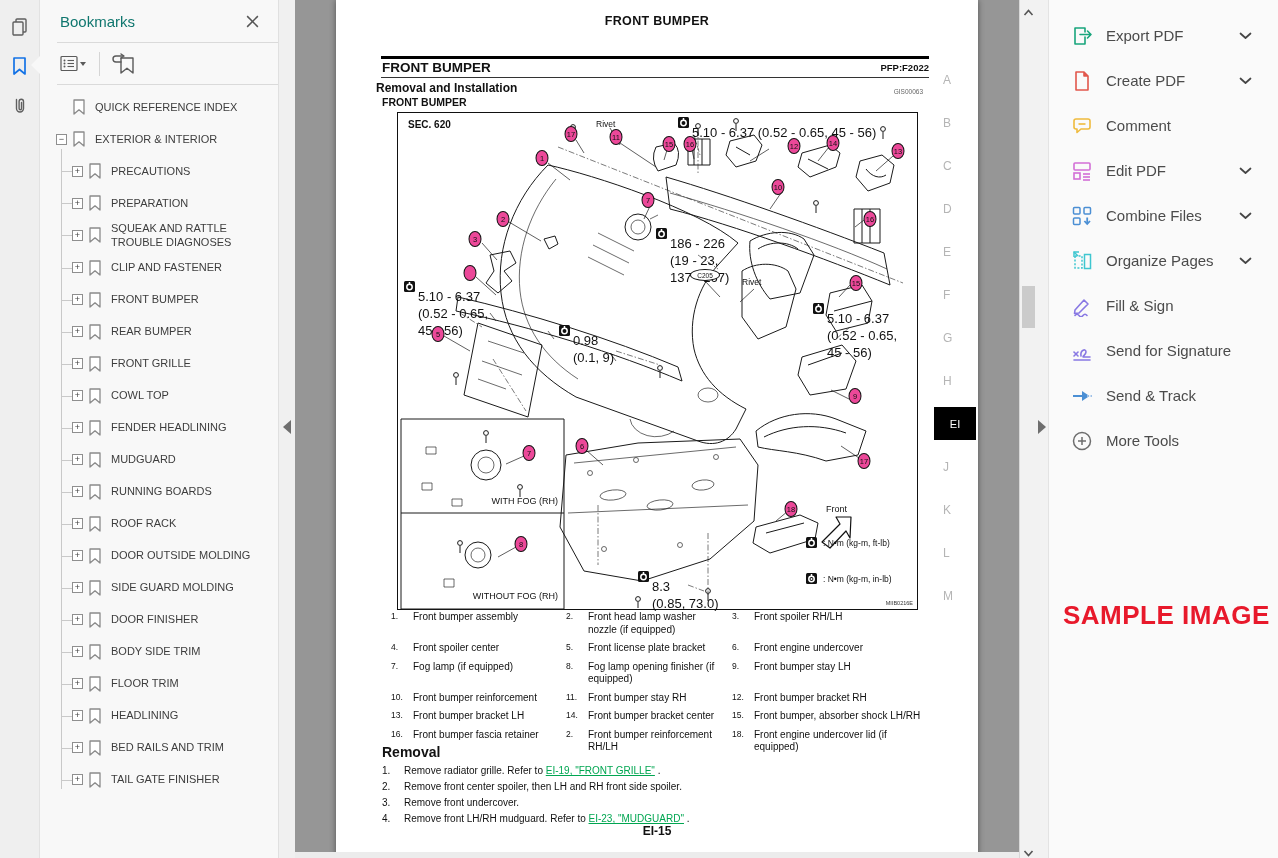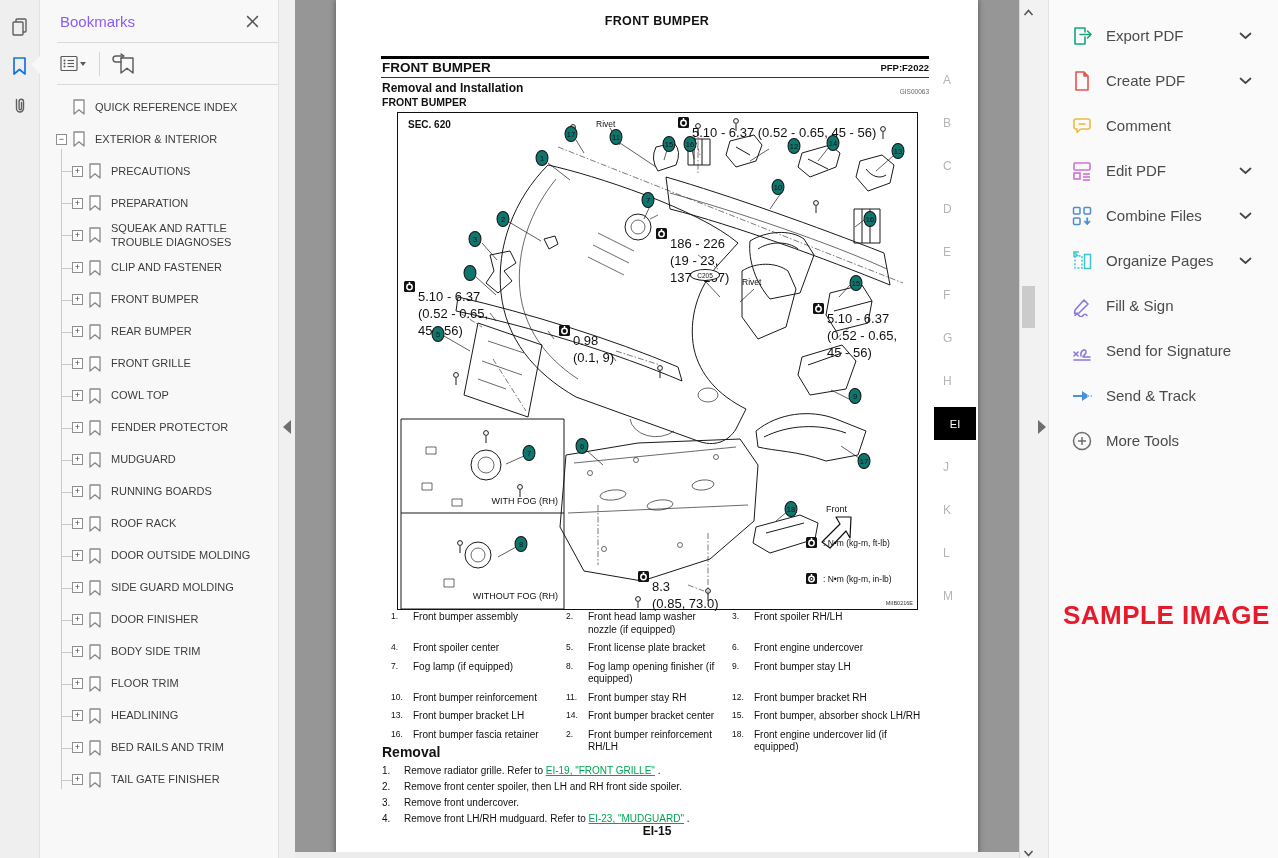--- a/index.html
+++ b/index.html
@@ -19,7 +19,7 @@
   #bookmarks-panel { position:absolute; left:40px; top:0; width:238px; height:858px;
     background:#f8f8f8; z-index:3; }
   .bp-header { height:42px; display:flex; align-items:center; padding:0 18px 0 20px; }
-  .bp-title { flex:1; font-size:15px; color:#8b5cf6; }
+  .bp-title { flex:1; font-size:15px; color:#0f766e; }
   .bp-close { width:15px; height:15px; cursor:pointer; }
   .bp-divider { height:1px; background:#dadada; margin-left:17px; }
   .bp-toolbar { height:41px; display:flex; align-items:center; padding-left:20px; }

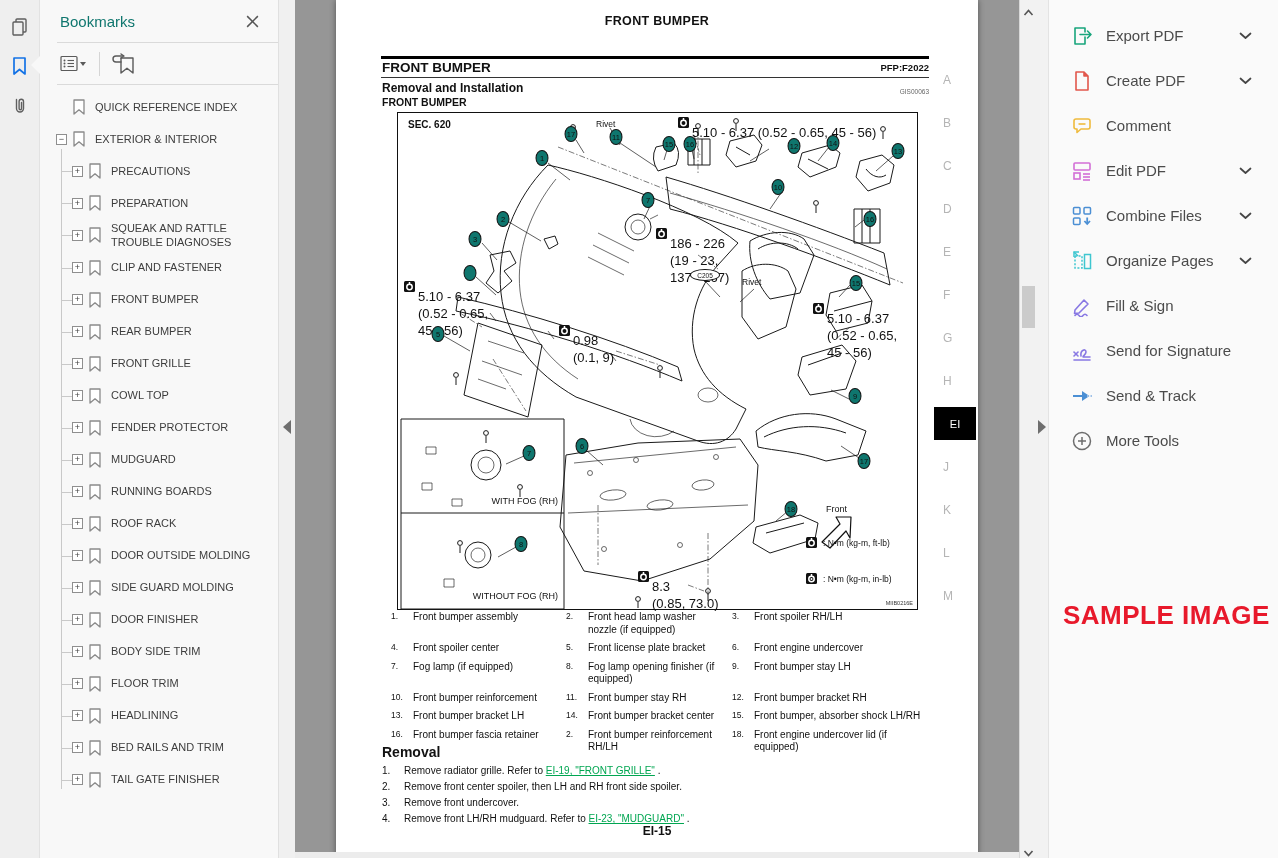--- a/index.html
+++ b/index.html
@@ -66,7 +66,7 @@
   .pg-sec-title { font-size:13.5px; font-weight:bold; }
   .pg-pfp { font-size:9.5px; font-weight:bold; }
   .pg-rule-thin { position:absolute; left:45px; top:77px; width:548px; height:1px; background:#333; }
-  .pg-sub-row { position:absolute; left:46px; top:81px; width:547px; display:flex;
+  .pg-sub-row { position:absolute; left:40px; top:81px; width:547px; display:flex;
     justify-content:space-between; align-items:flex-end; }
   .pg-sub-title { font-size:12px; font-weight:bold; }
   .pg-doc-code { font-size:6.5px; color:#666; }

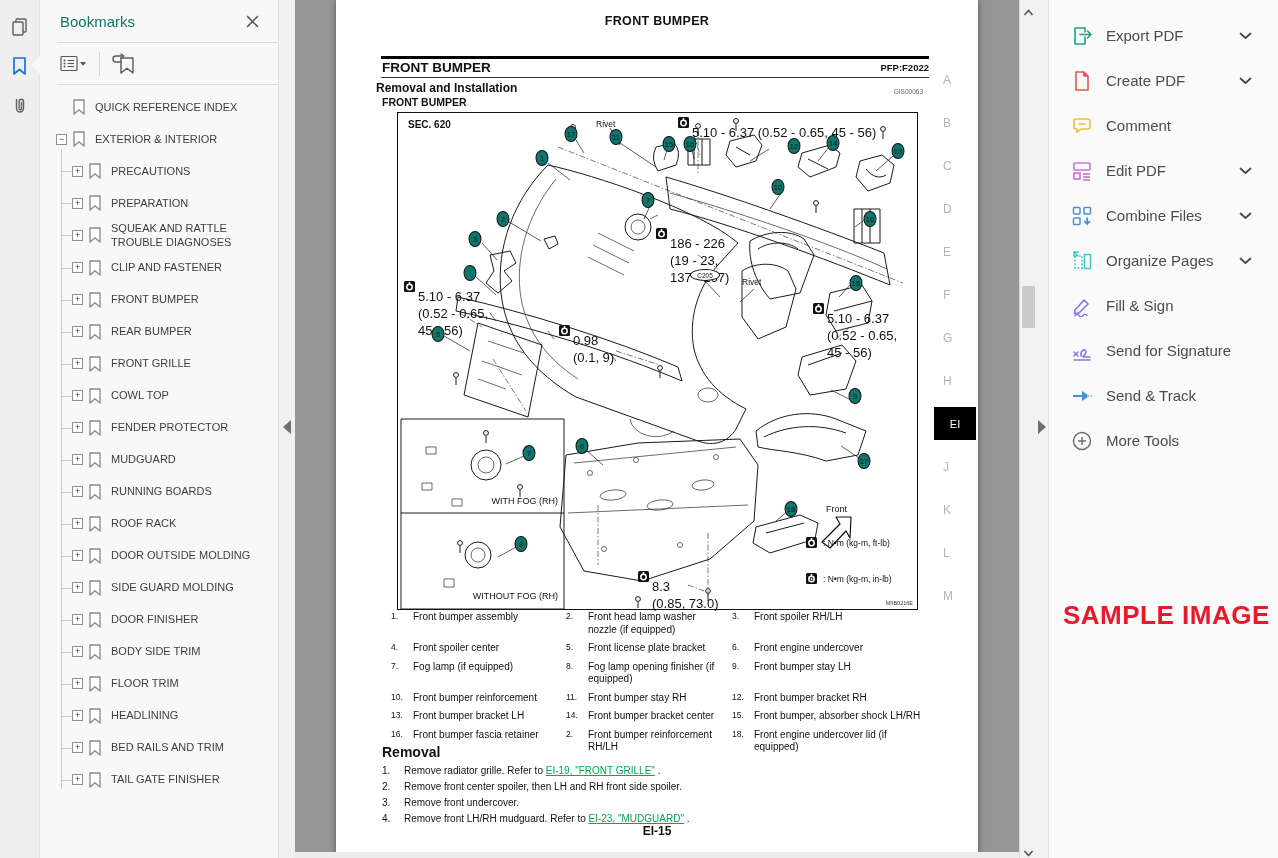--- a/index.html
+++ b/index.html
@@ -78,7 +78,7 @@
   .diagram svg.art { position:absolute; left:0; top:0; }
   .dg-sec { position:absolute; left:10px; top:6px; font-size:10px; font-weight:bold; }
   .callout { position:absolute; width:13px; height:16px; border:1.2px solid #111;
-    border-radius:50%; background:#0f766e; font-size:7.5px; display:flex; align-items:center;
+    border-radius:50%; background:#ec4899; font-size:7.5px; display:flex; align-items:center;
     justify-content:center; transform:translate(-50%,-50%); z-index:2; }
   .torque { position:absolute; display:flex; align-items:flex-start; z-index:2; }
   .wrench { flex:none; margin-right:3px; display:flex; }

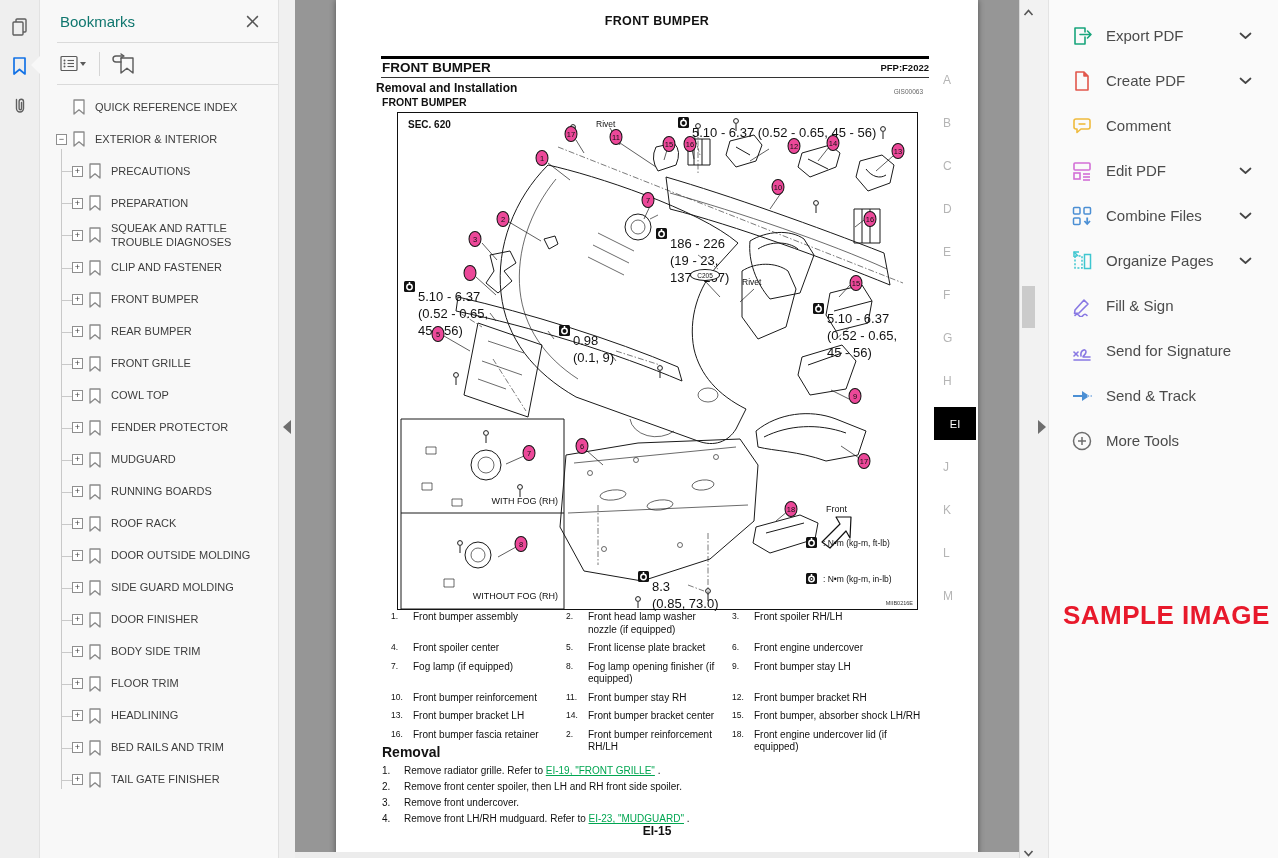--- a/index.html
+++ b/index.html
@@ -317,7 +317,7 @@
             <path d="M2 1 H12 V15 L7 10.8 L2 15 Z" fill="#fff" stroke="#8a8a8a" stroke-width="1.3" stroke-linejoin="round"></path>
           </svg>
         </span>
-        <span class="bm-label">FENDER PROTECTOR</span>
+        <span class="bm-label">FENDER HEADLINING</span>
       </div>
 
       <div class="bm-row child">

